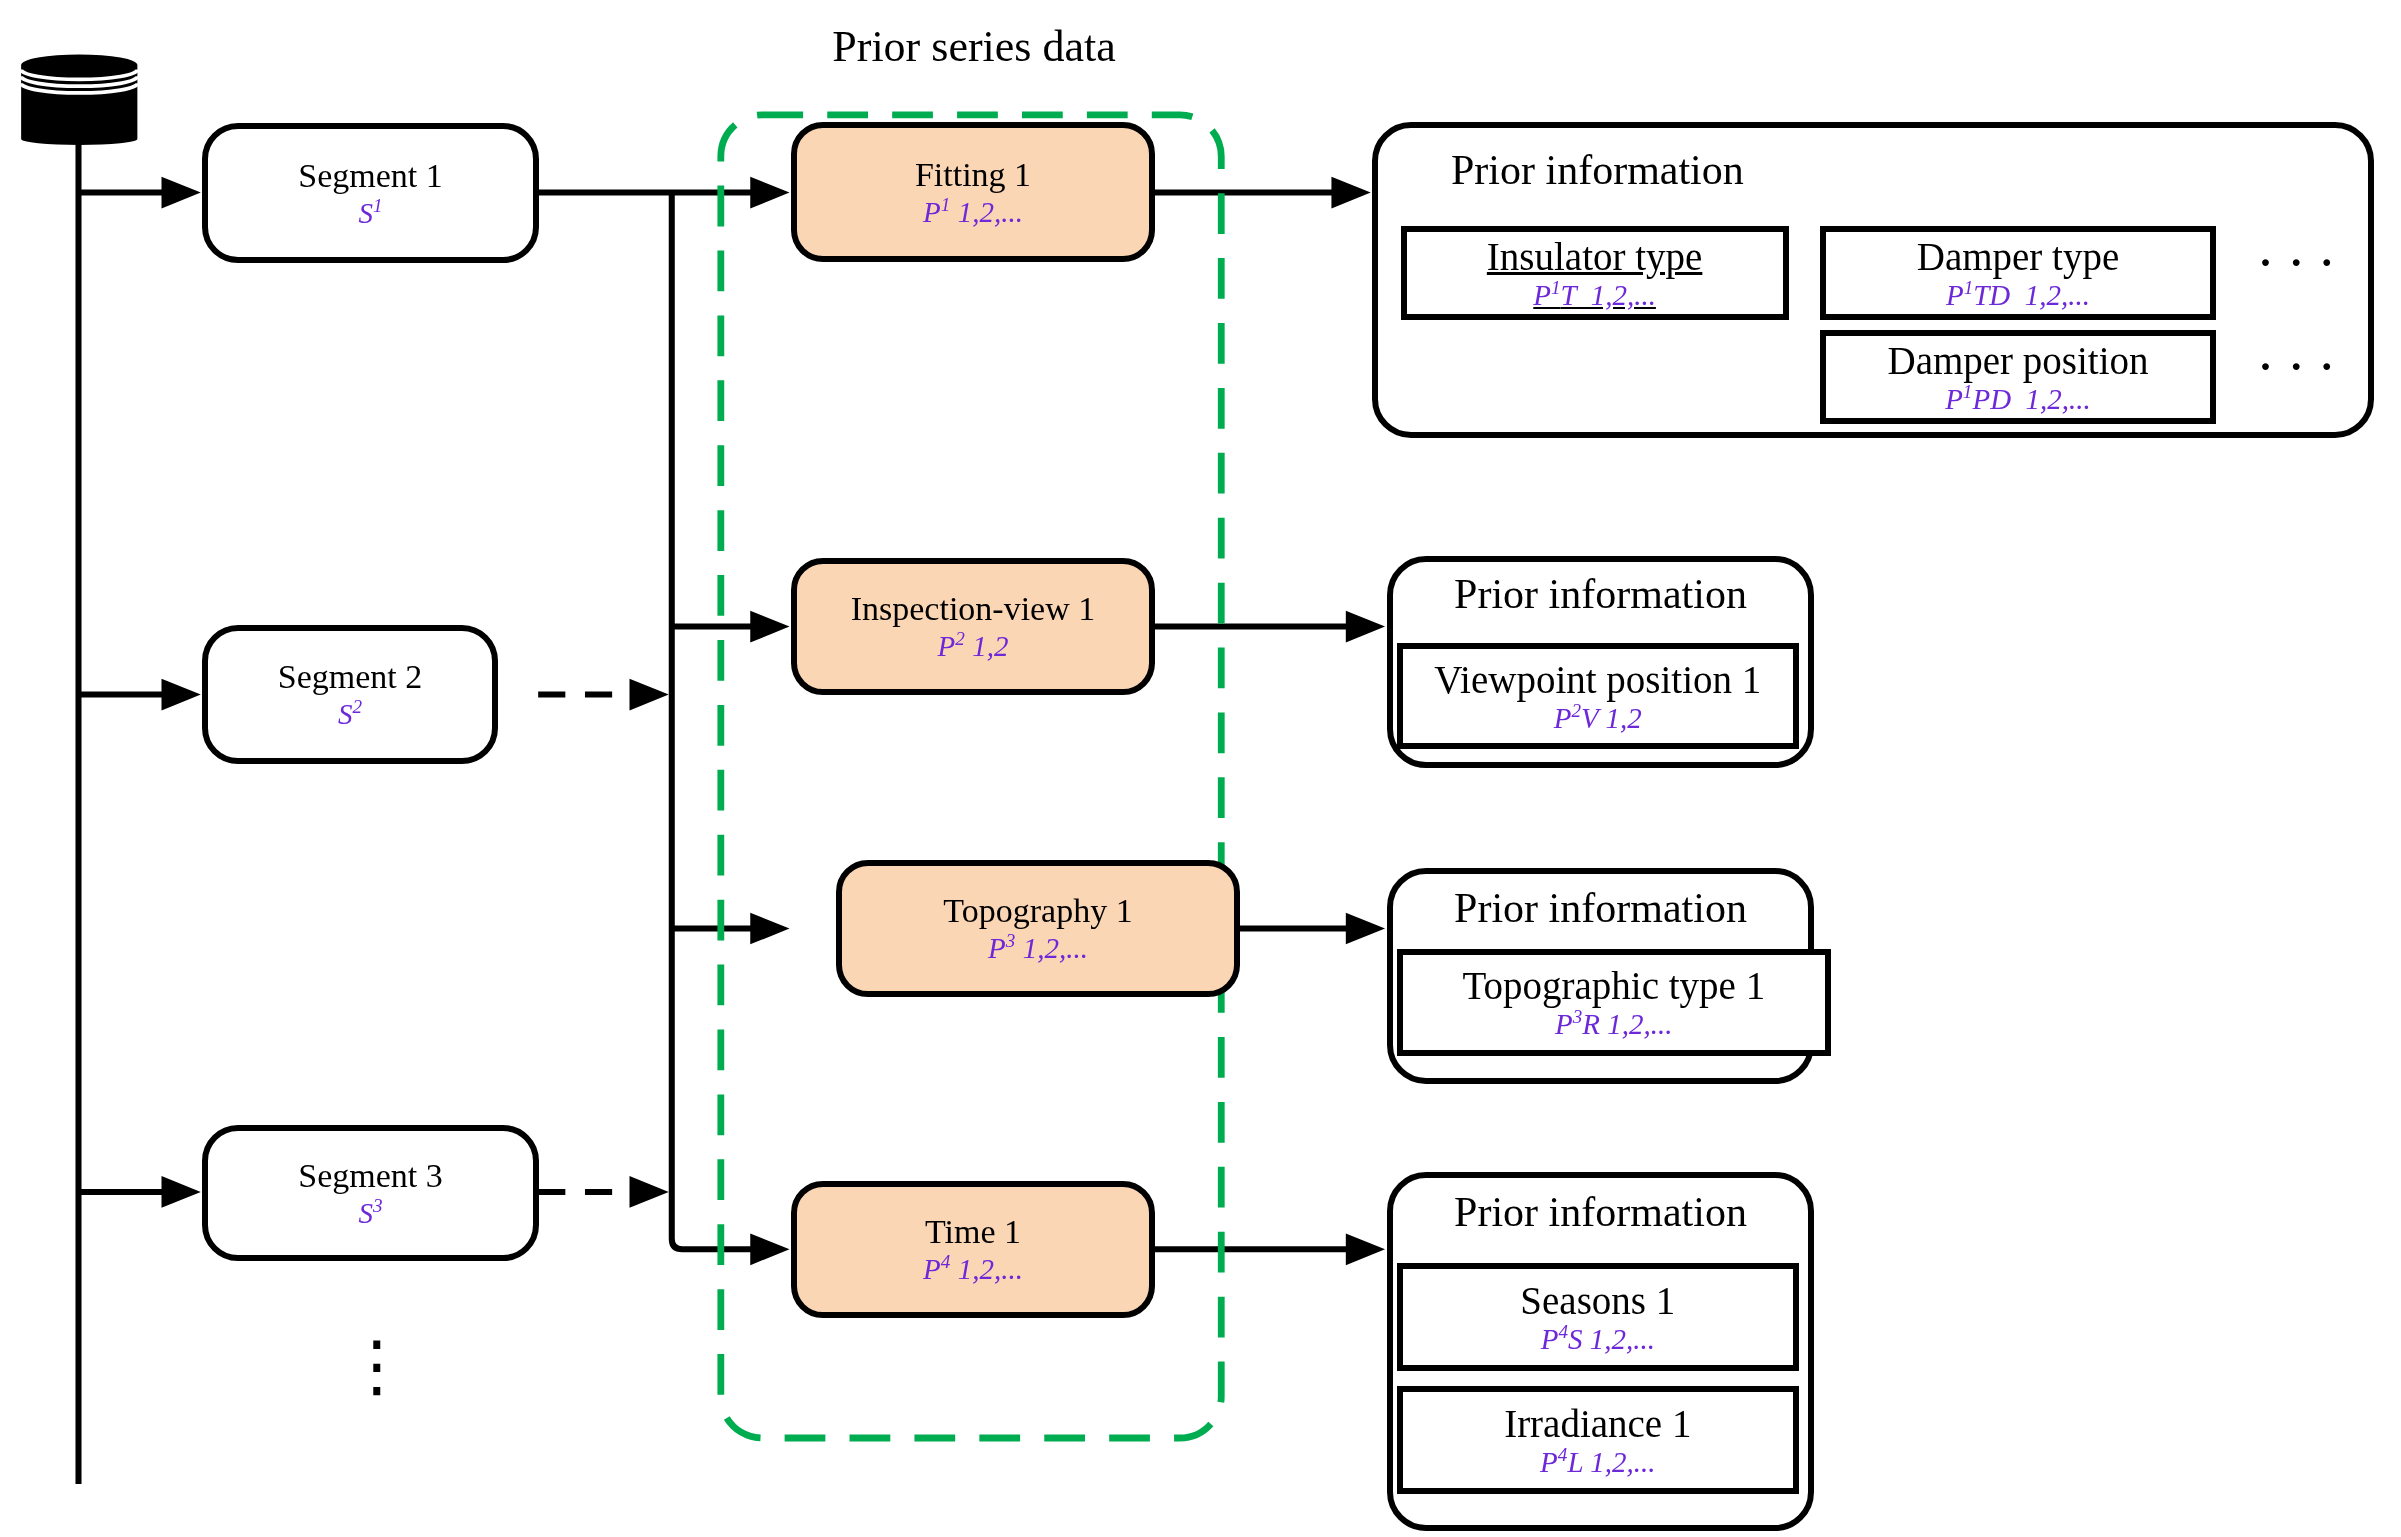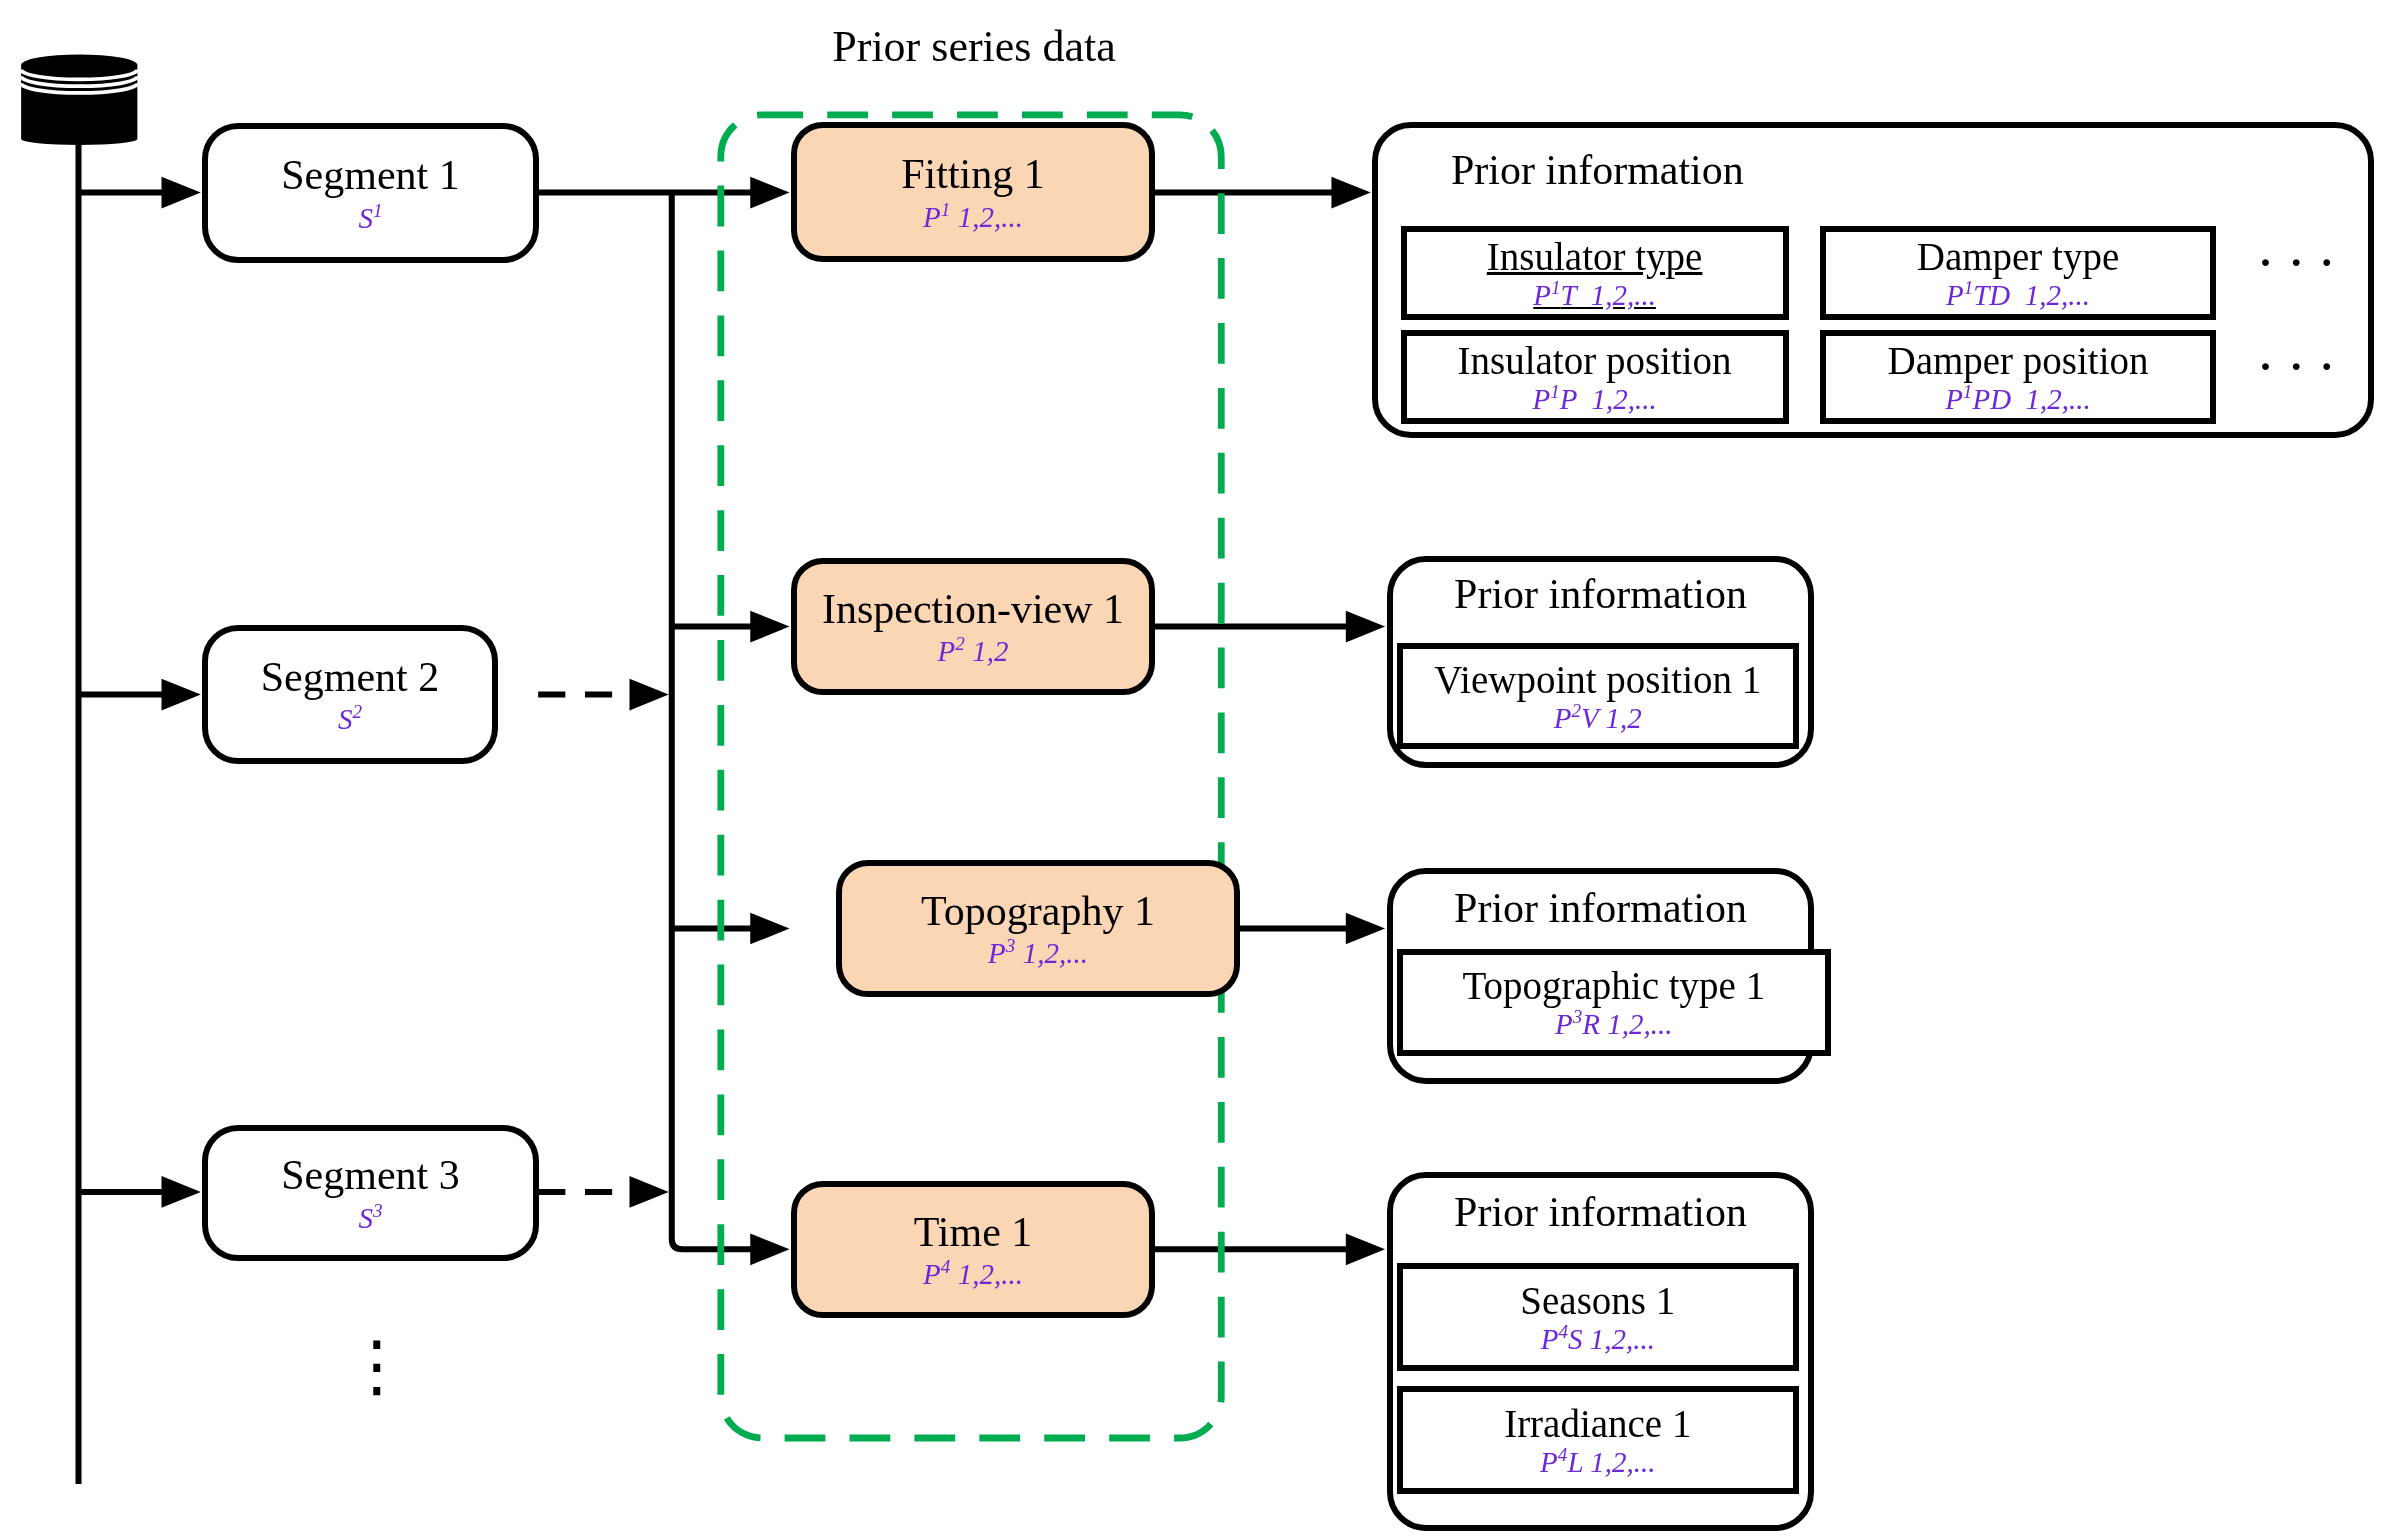--- a/index.html
+++ b/index.html
@@ -14,7 +14,7 @@
     text-align:center;line-height:1.18;
   }
   .node.orange{background:#FBD6B5;border-radius:32px;}
-  .lbl{font-size:42px;color:#000;white-space:nowrap;}
+  .lbl{font-size:34px;color:#000;white-space:nowrap;}
   .math{font-size:29px;font-style:italic;color:#6d28d9;white-space:pre;}
   .math sup{font-size:66%;line-height:0;}
   .panel{

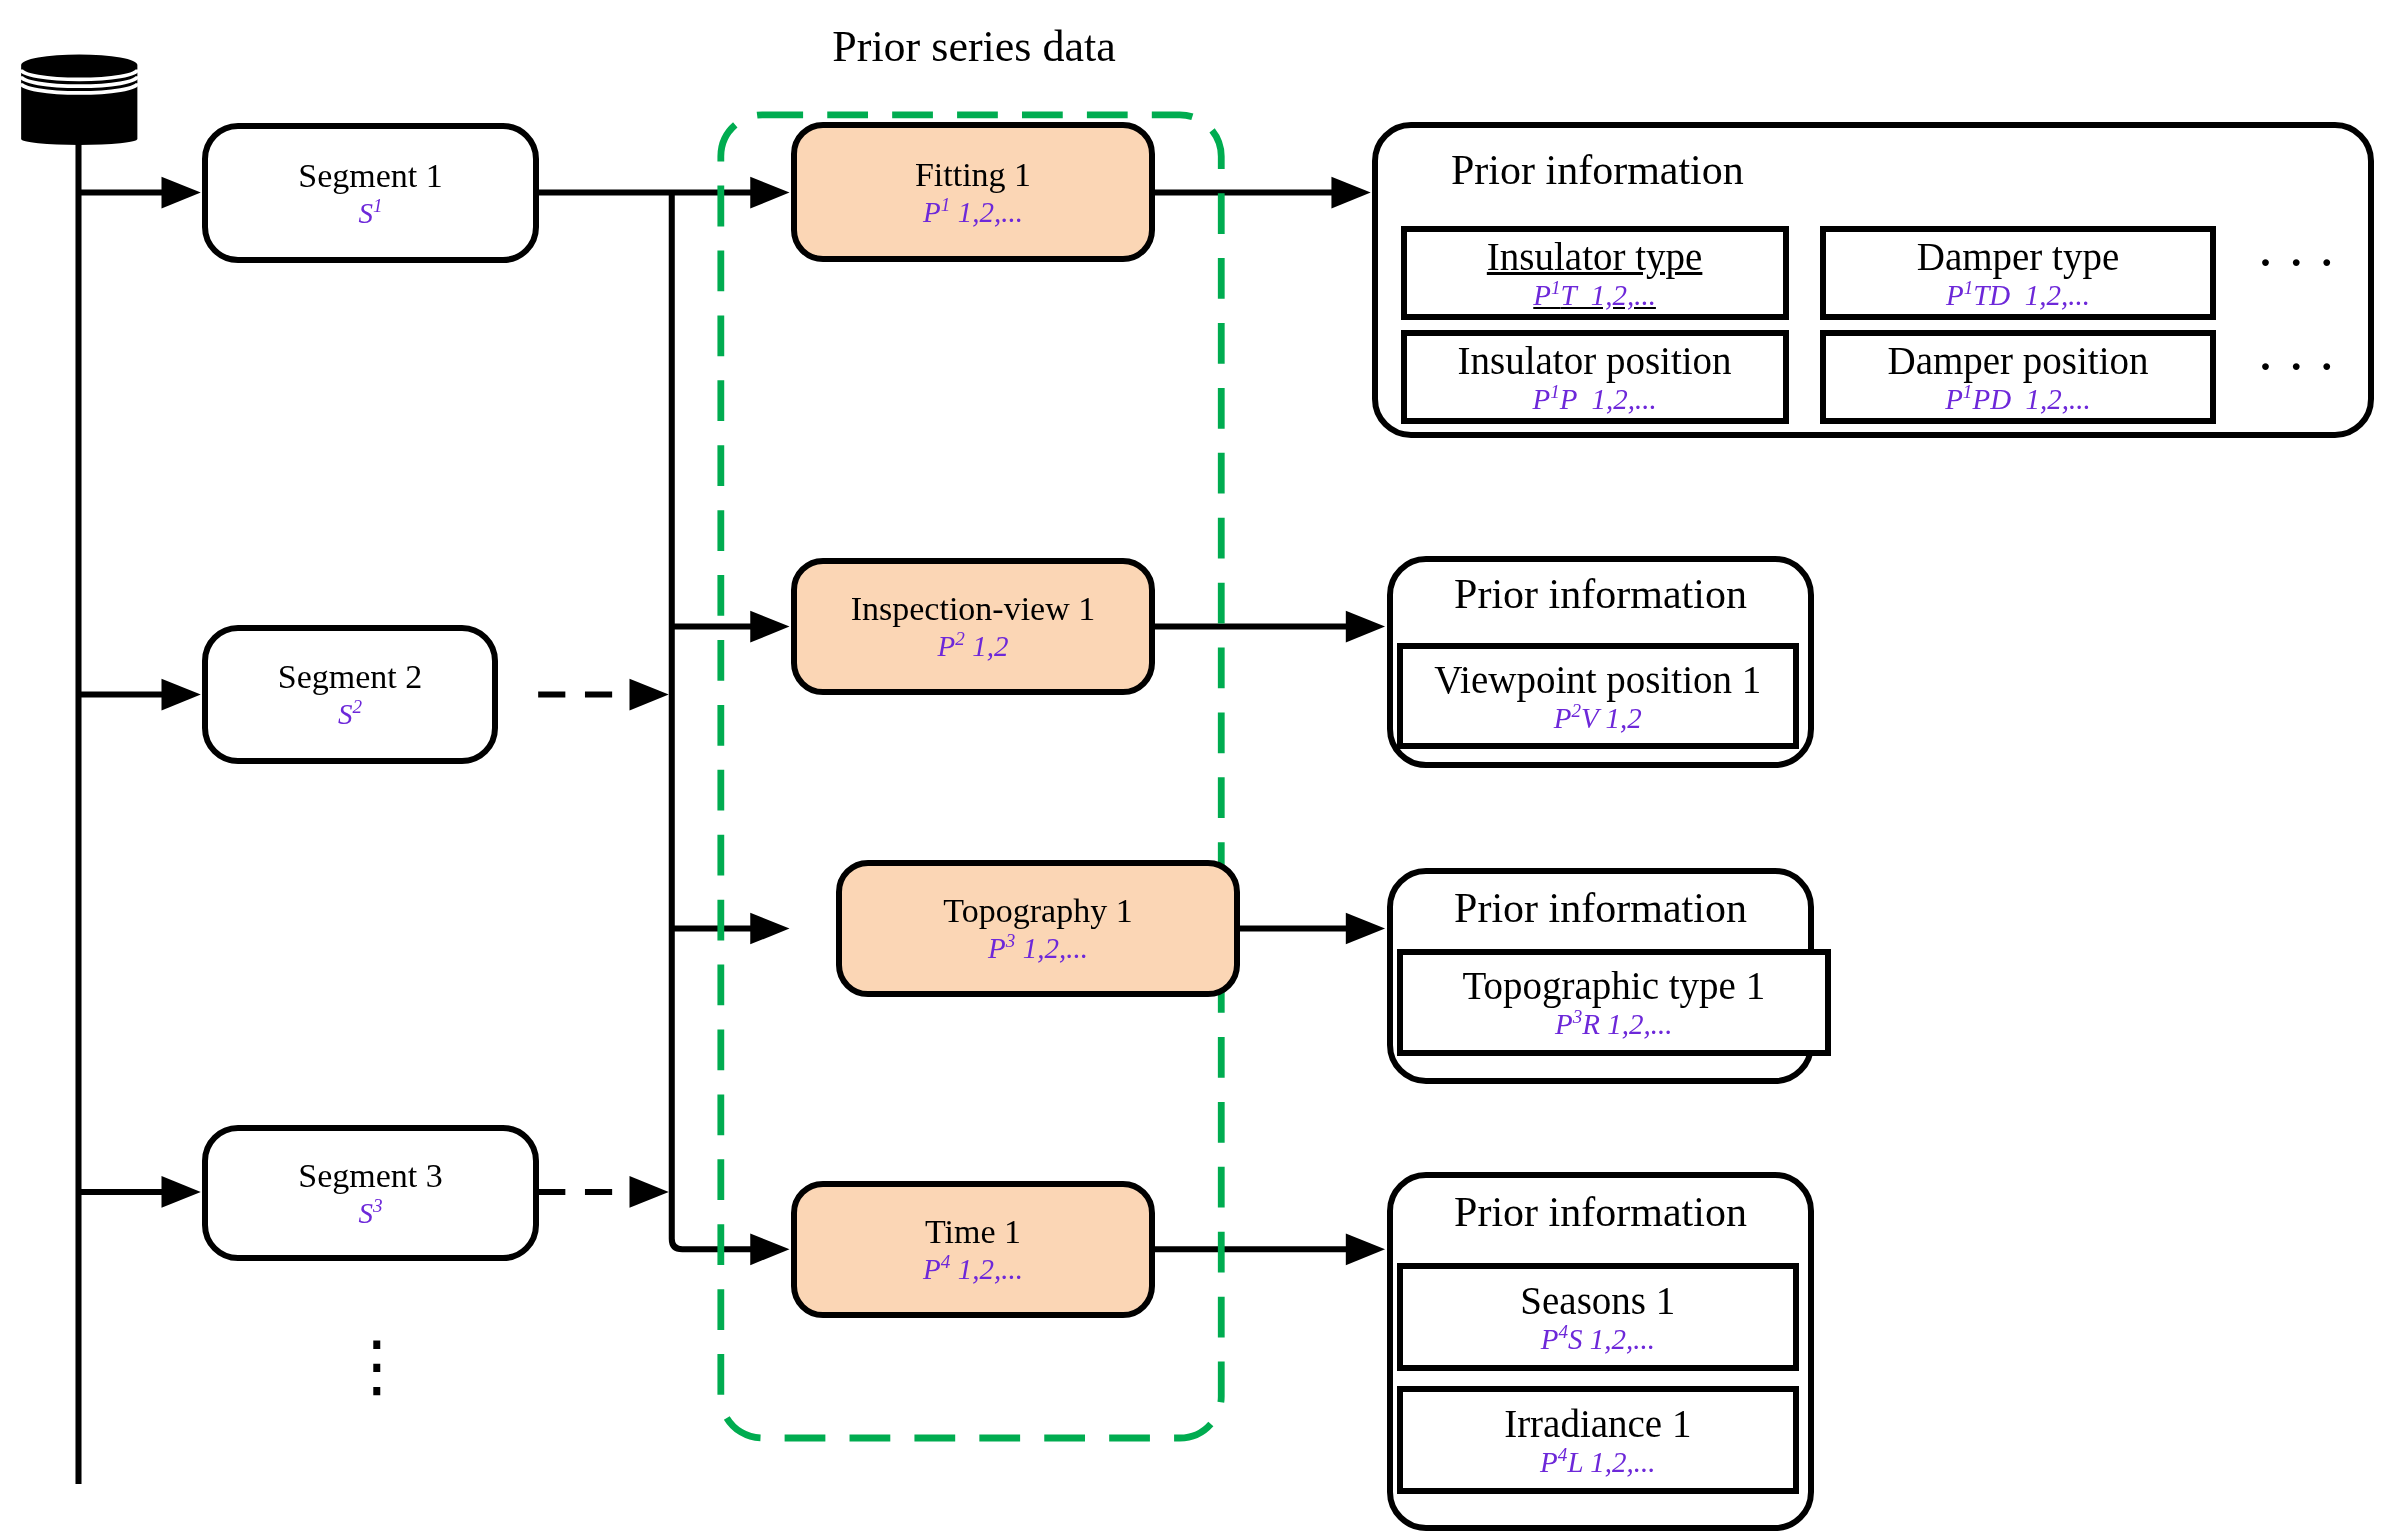--- a/index.html
+++ b/index.html
@@ -135,10 +135,6 @@
       <div class="lbl">Damper type</div>
       <div class="math"><span>P</span><sup>1</sup><span>TD  1,2,...</span></div>
     </div>
-    <div class="ibox" style="left:22.6px;top:202px;width:388px;height:94px;">
-      <div class="lbl">Insulator position</div>
-      <div class="math"><span>P</span><sup>1</sup><span>P  1,2,...</span></div>
-    </div>
     <div class="ibox" style="left:442px;top:202px;width:396px;height:94px;">
       <div class="lbl">Damper position</div>
       <div class="math"><span>P</span><sup>1</sup><span>PD  1,2,...</span></div>

